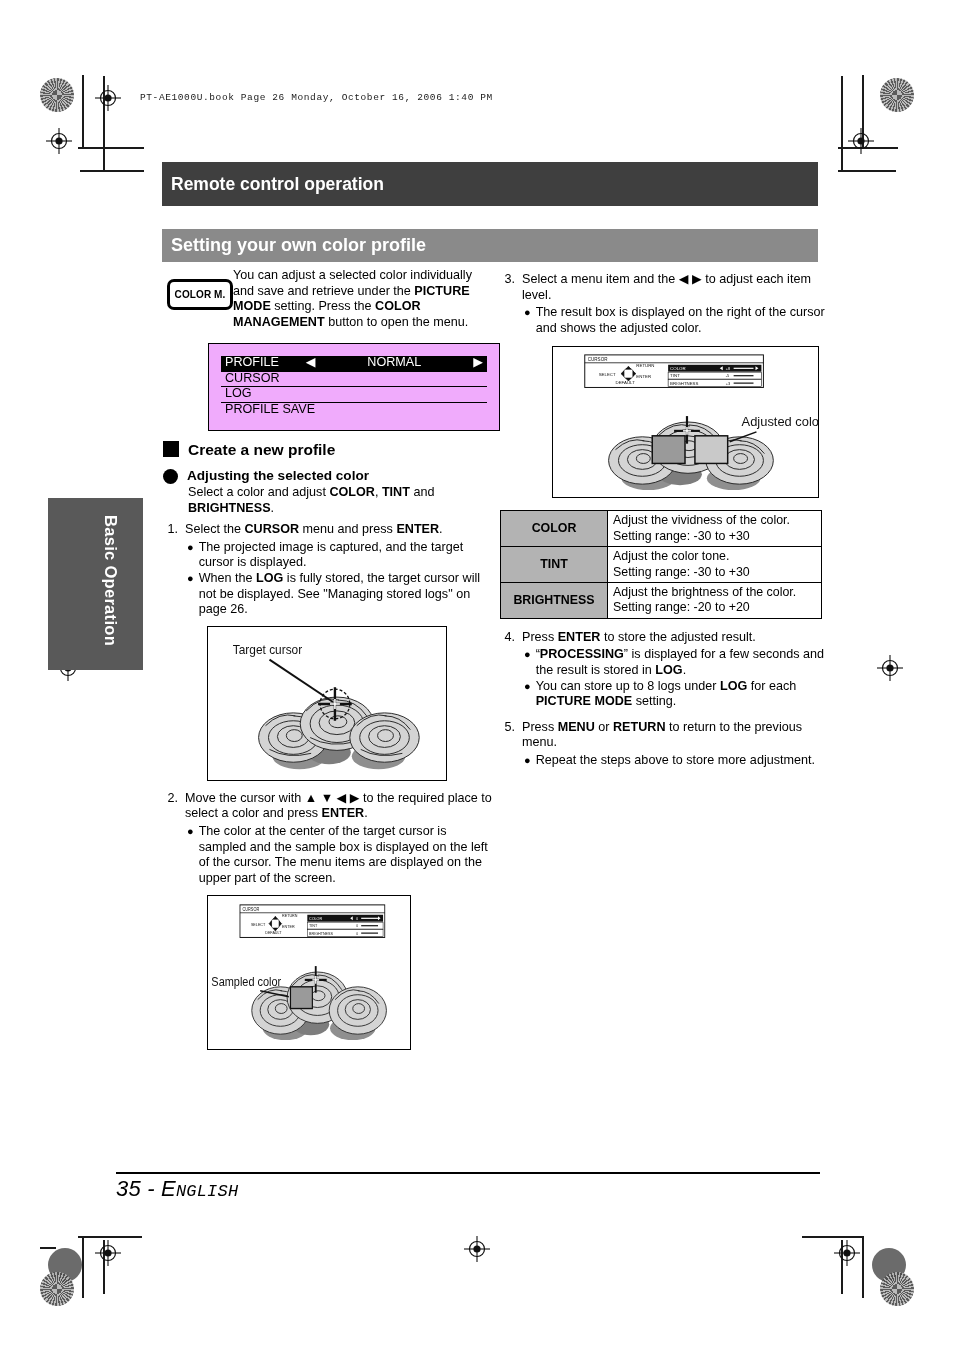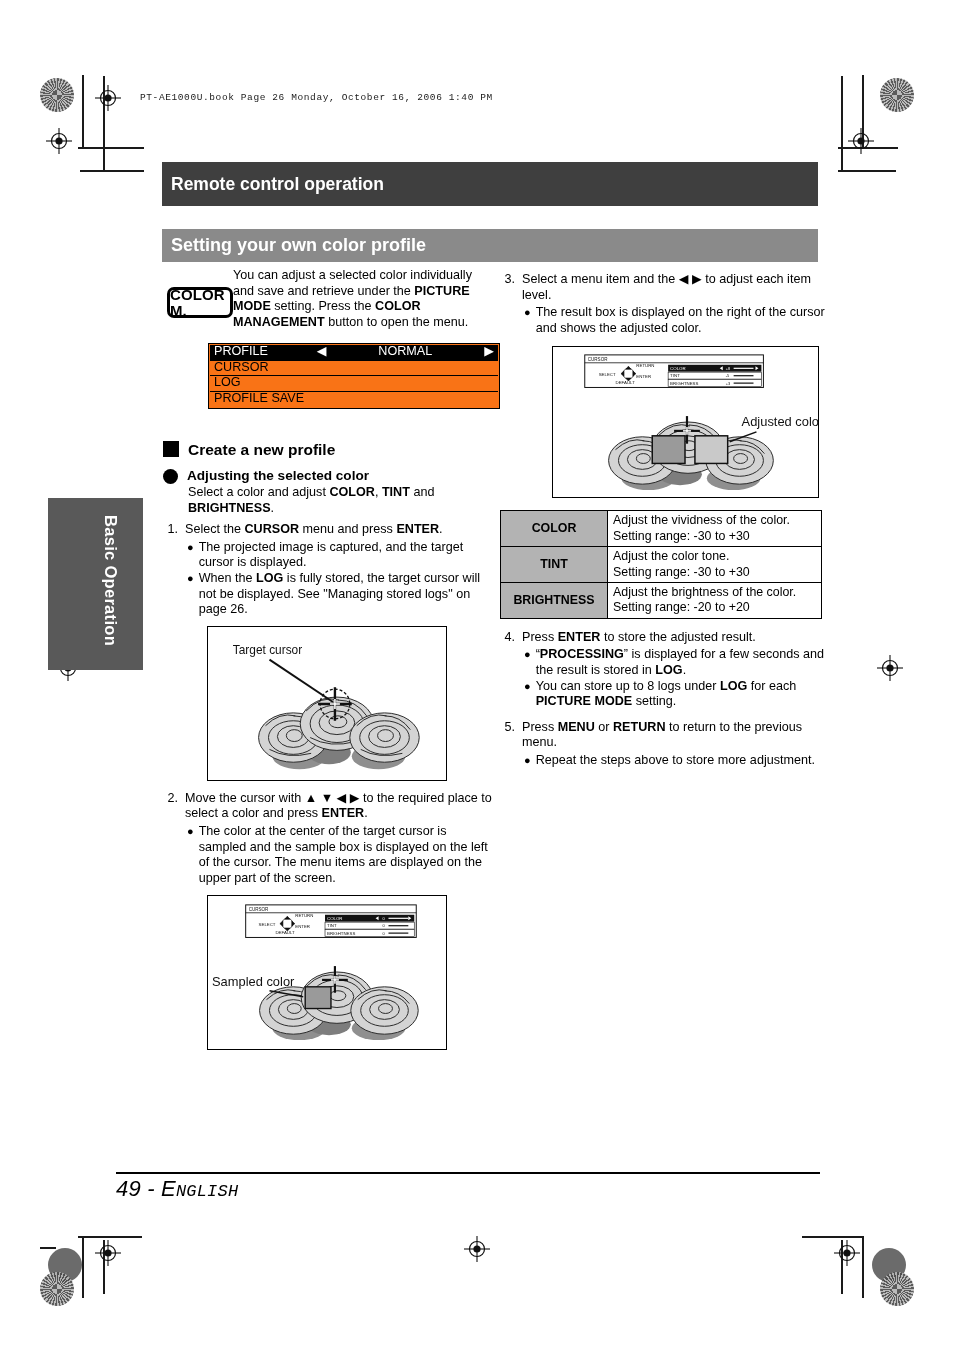--- a/index.html
+++ b/index.html
@@ -55,9 +55,8 @@
     position:absolute;left:4px;top:11px;width:60px;height:25px;
     border:3px solid #000;border-radius:7px;background:#fff;
     display:flex;align-items:center;justify-content:center;
-    font-size:15px;font-weight:bold;letter-spacing:.1px;
+    font-size:10px;font-weight:bold;letter-spacing:.1px;
     font-family:"Liberation Sans",sans-serif;
-    margin-top:8px;
   }
   .introtxt{margin-left:70px;}
 

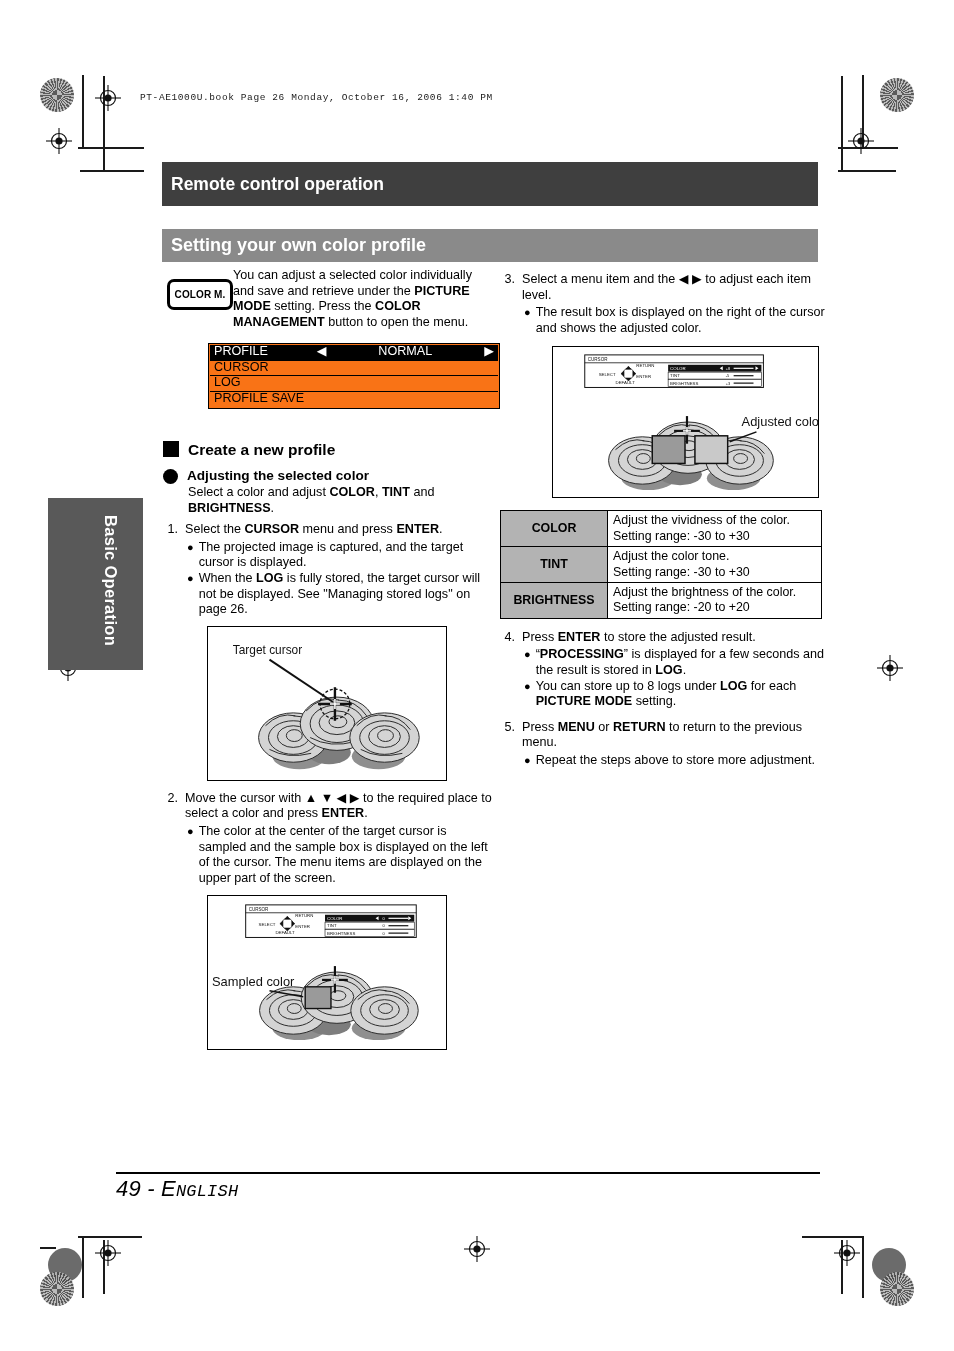--- a/index.html
+++ b/index.html
@@ -63,7 +63,7 @@
   
   .profilebox{
     position:absolute;left:45px;top:75px;width:292px;border:1.6px solid #000;
-    background:#f97316;box-sizing:border-box;padding:1px;
+    background:#f0abfc;box-sizing:border-box;padding:12px;
   }
   .prow{
     height:15.5px;display:flex;align-items:center;font-size:12.6px;

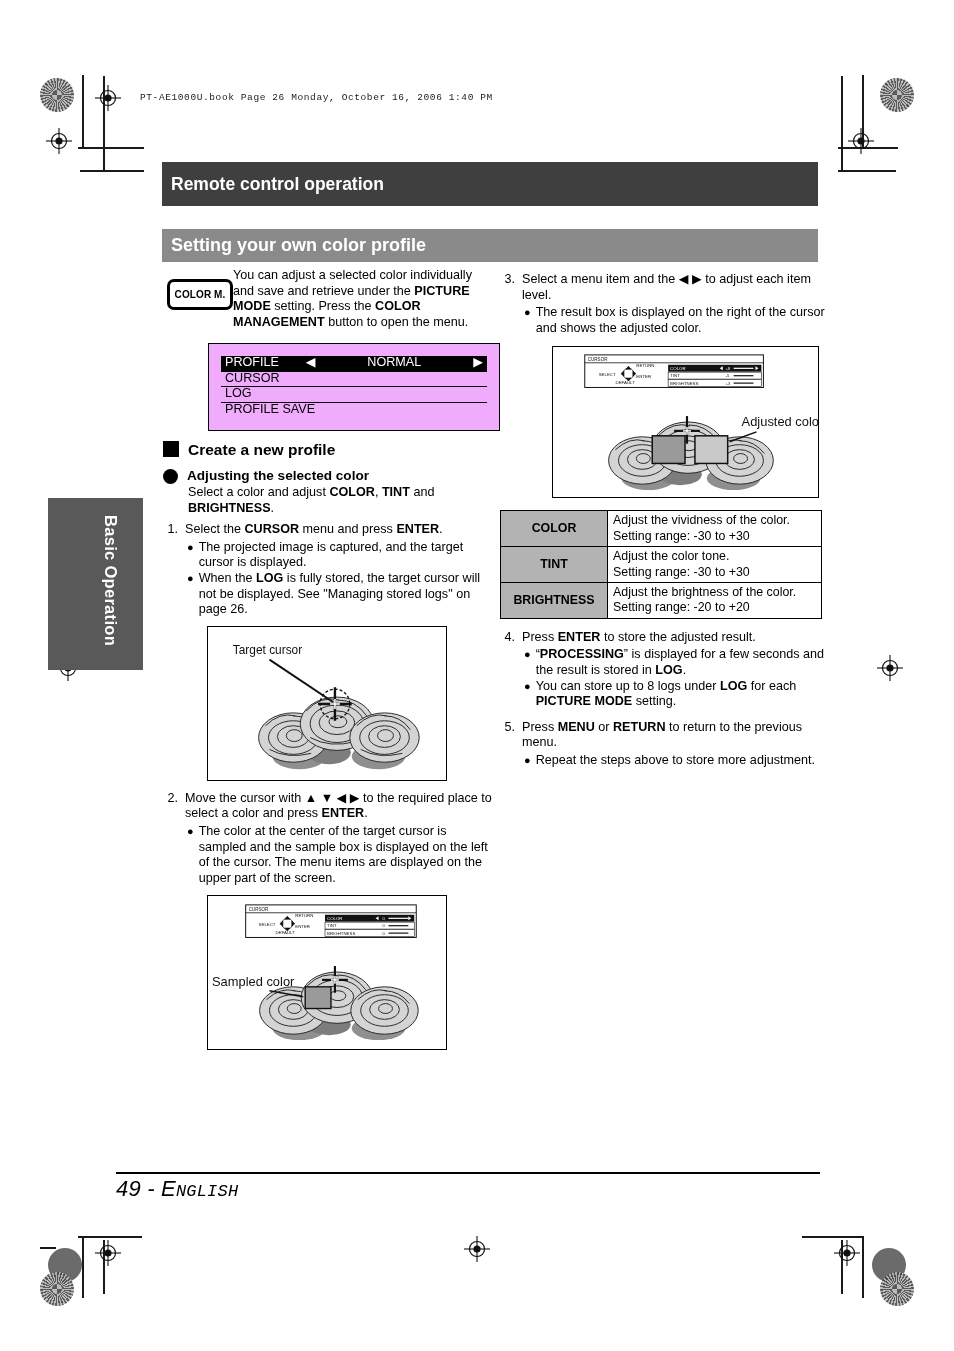--- a/index.html
+++ b/index.html
@@ -332,7 +332,7 @@
     <span class="t">The color at the center of the target cursor is sampled and the sample box is displayed on the left of the cursor. The menu items are displayed on the upper part of the screen.</span>
   </div>
 
-  <div class="fig" style="width:240px;height:155px;margin:9px 0 0 44px;">
+  <div class="fig" style="width:204px;height:155px;margin:9px 0 0 44px;">
     <svg viewBox="0 0 240 155" preserveAspectRatio="none">
       <rect x="0" y="0" width="240" height="155" fill="#fff"></rect>
 

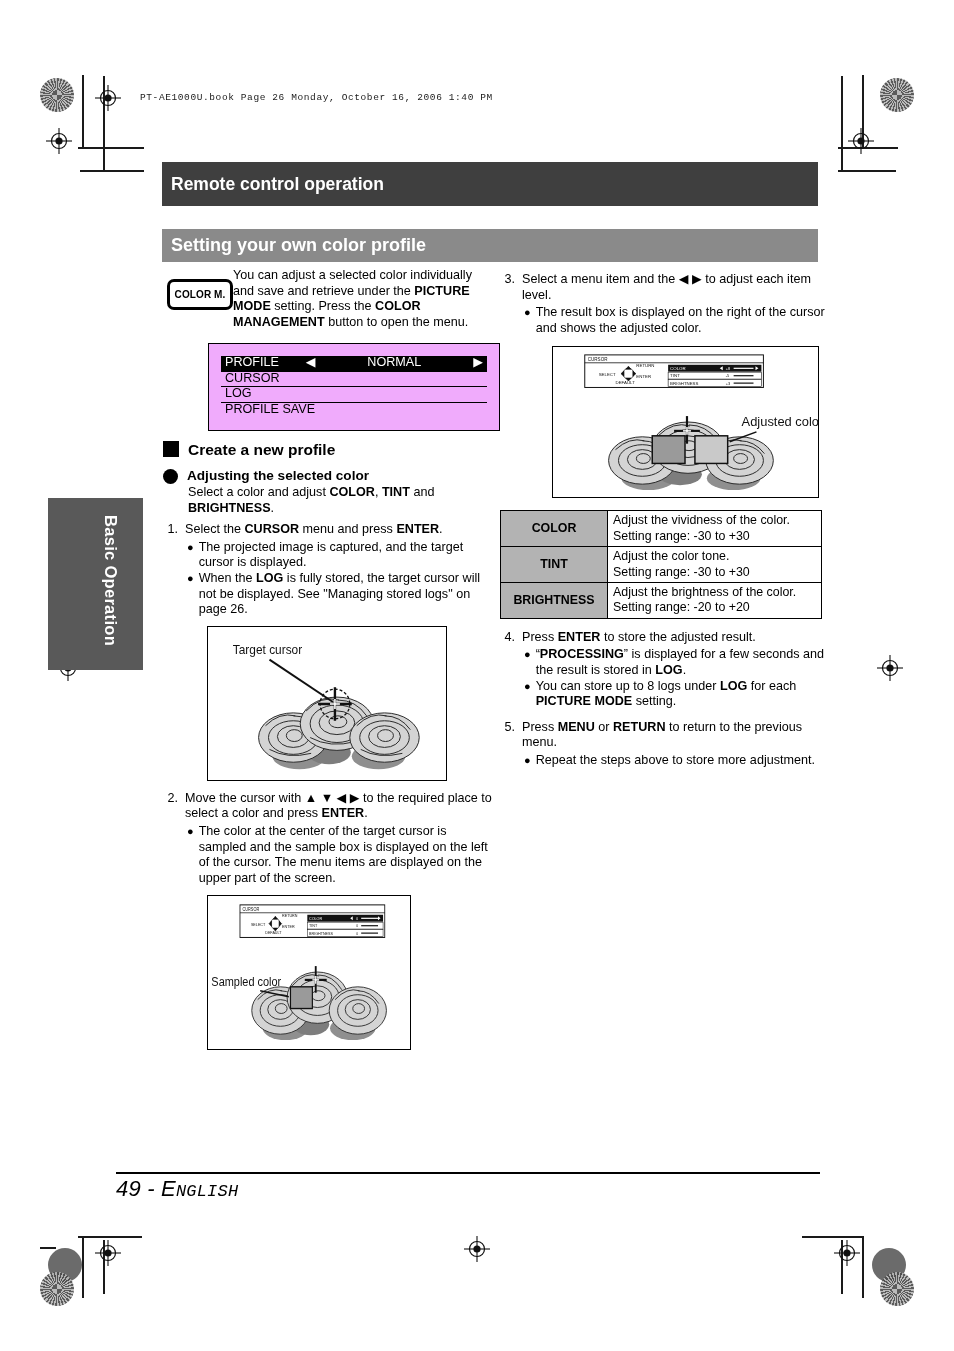--- a/index.html
+++ b/index.html
@@ -549,6 +549,6 @@
 </div>
 
 <div class="footrule"></div>
-<div class="footer"><span>49 - </span><span>E</span><span class="sc">NGLISH</span></div>
+<div class="footer"><span>35 - </span><span>E</span><span class="sc">NGLISH</span></div>
 
 </body></html>

